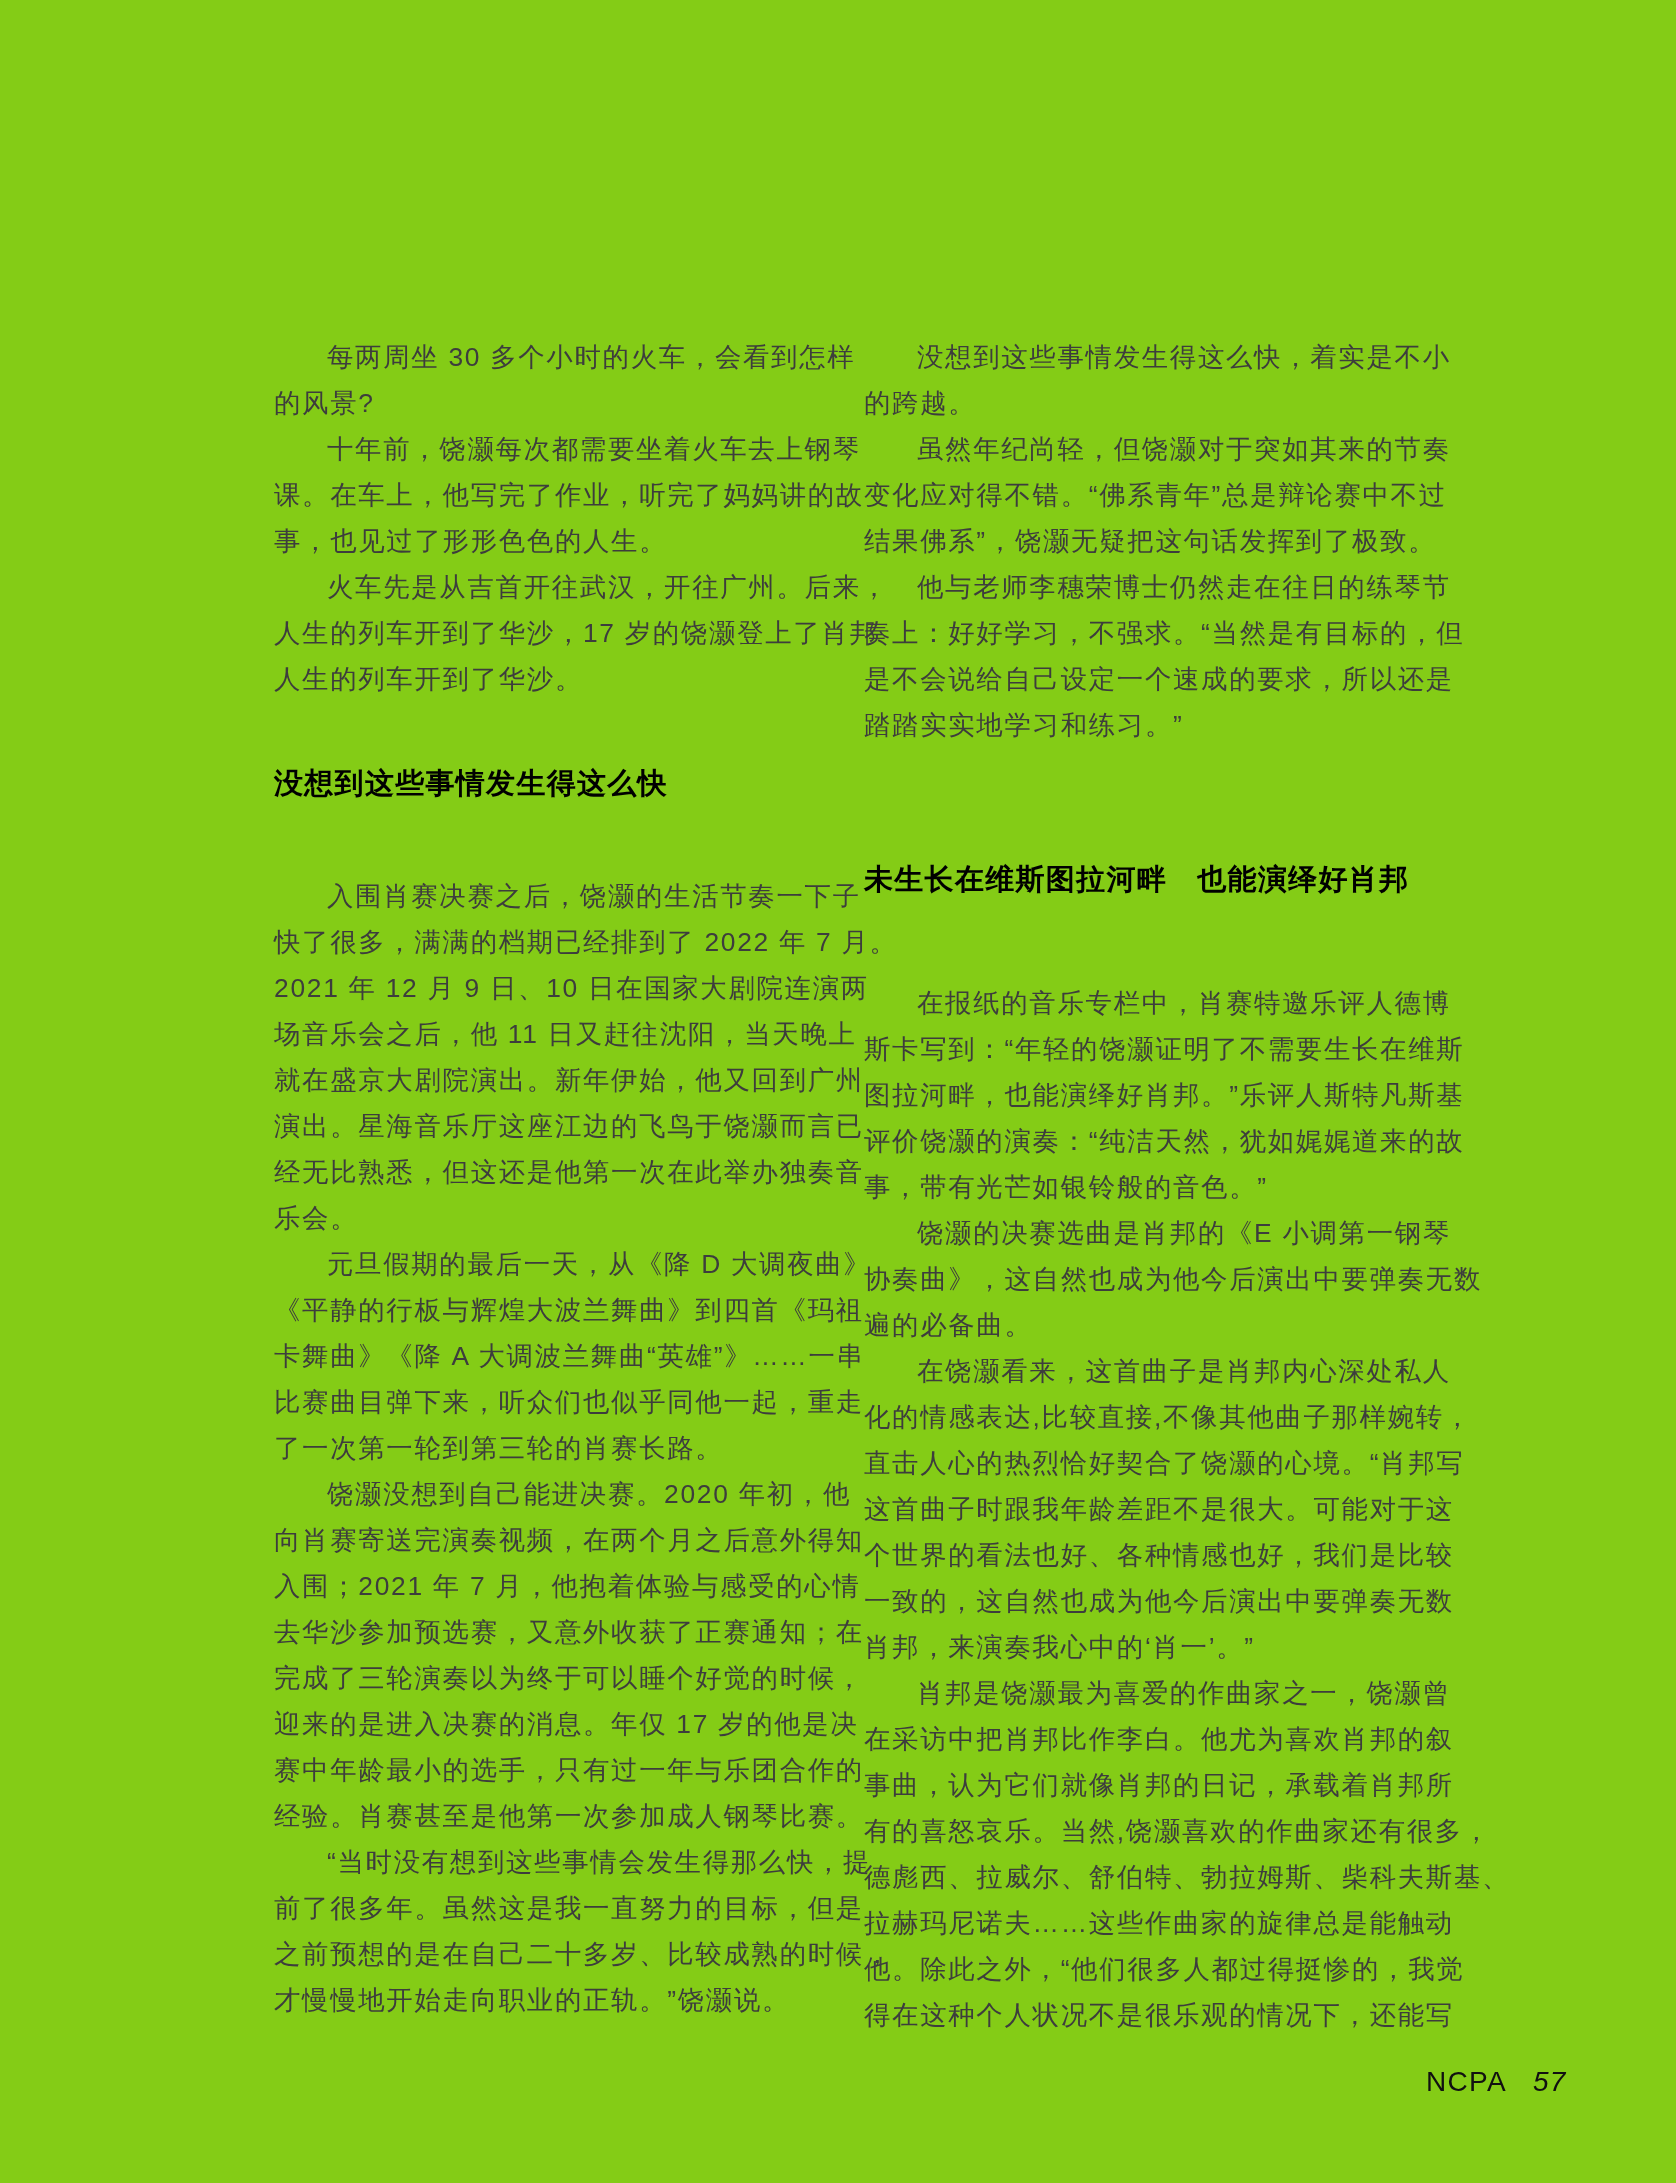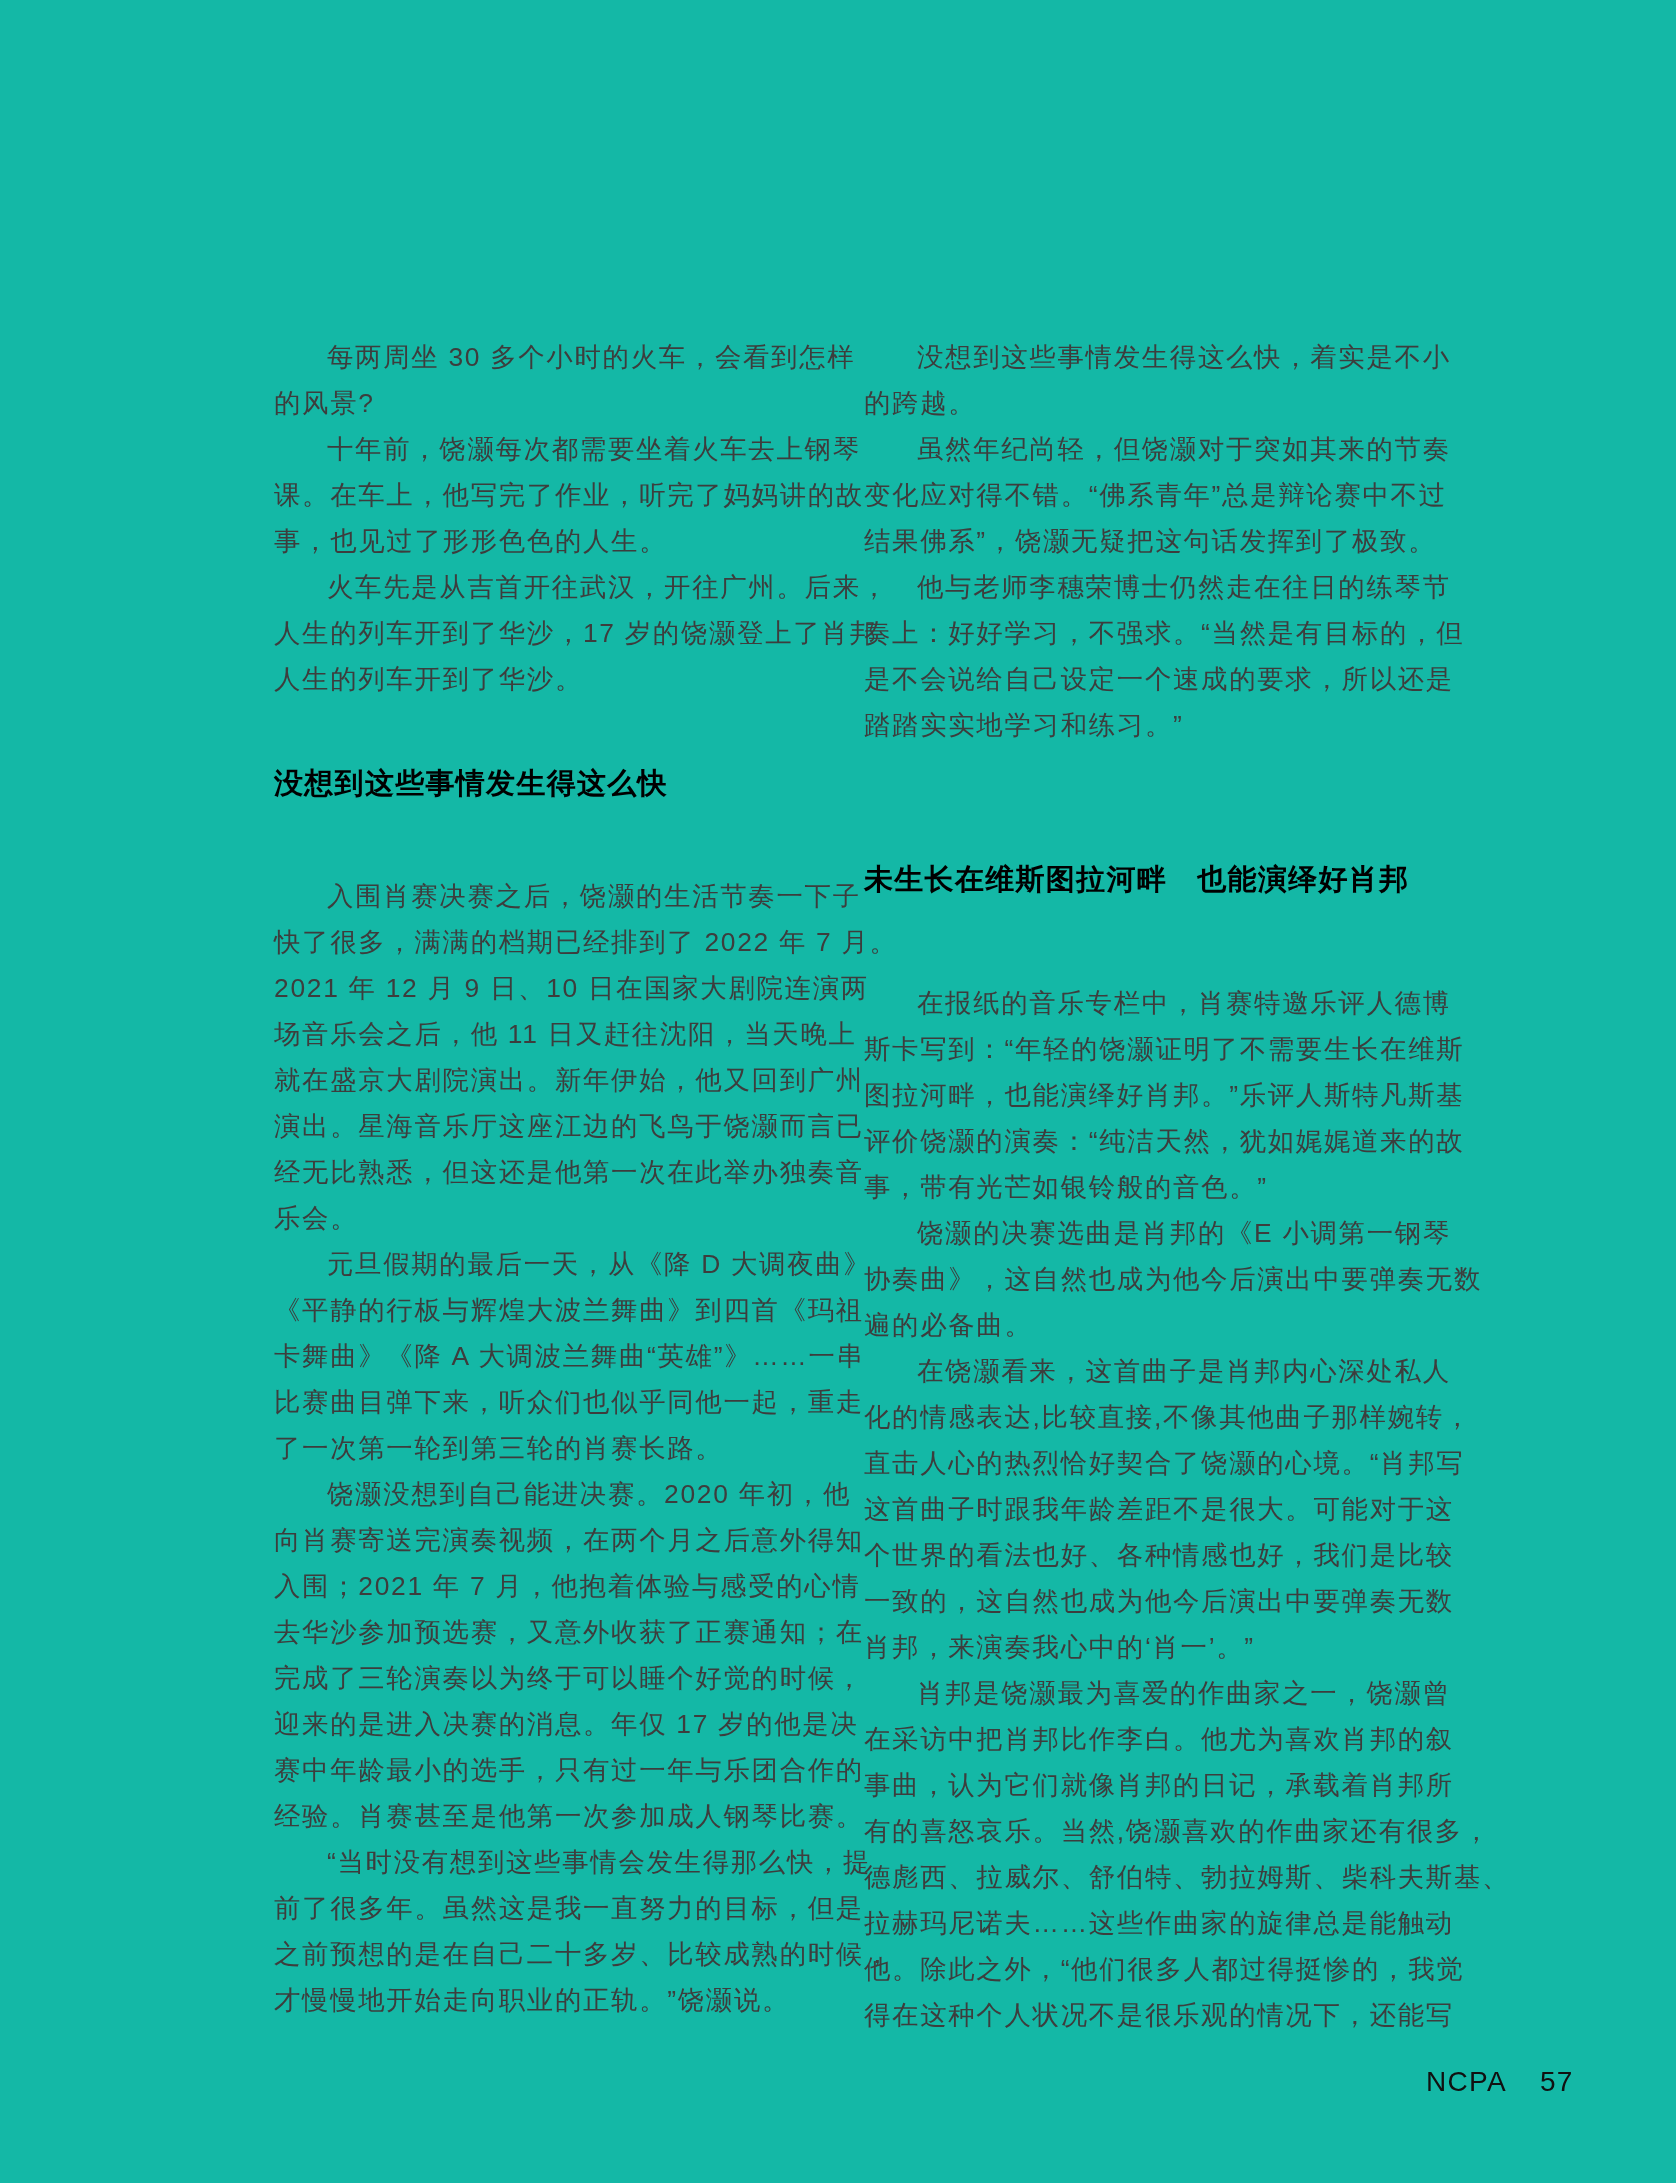--- a/index.html
+++ b/index.html
@@ -11,7 +11,7 @@
     position: relative;
     width: 1676px;
     height: 2183px;
-    background: #14b8a6;
+    background: #84cc16;
     overflow: hidden;
     font-family: "Liberation Sans", sans-serif;
   }

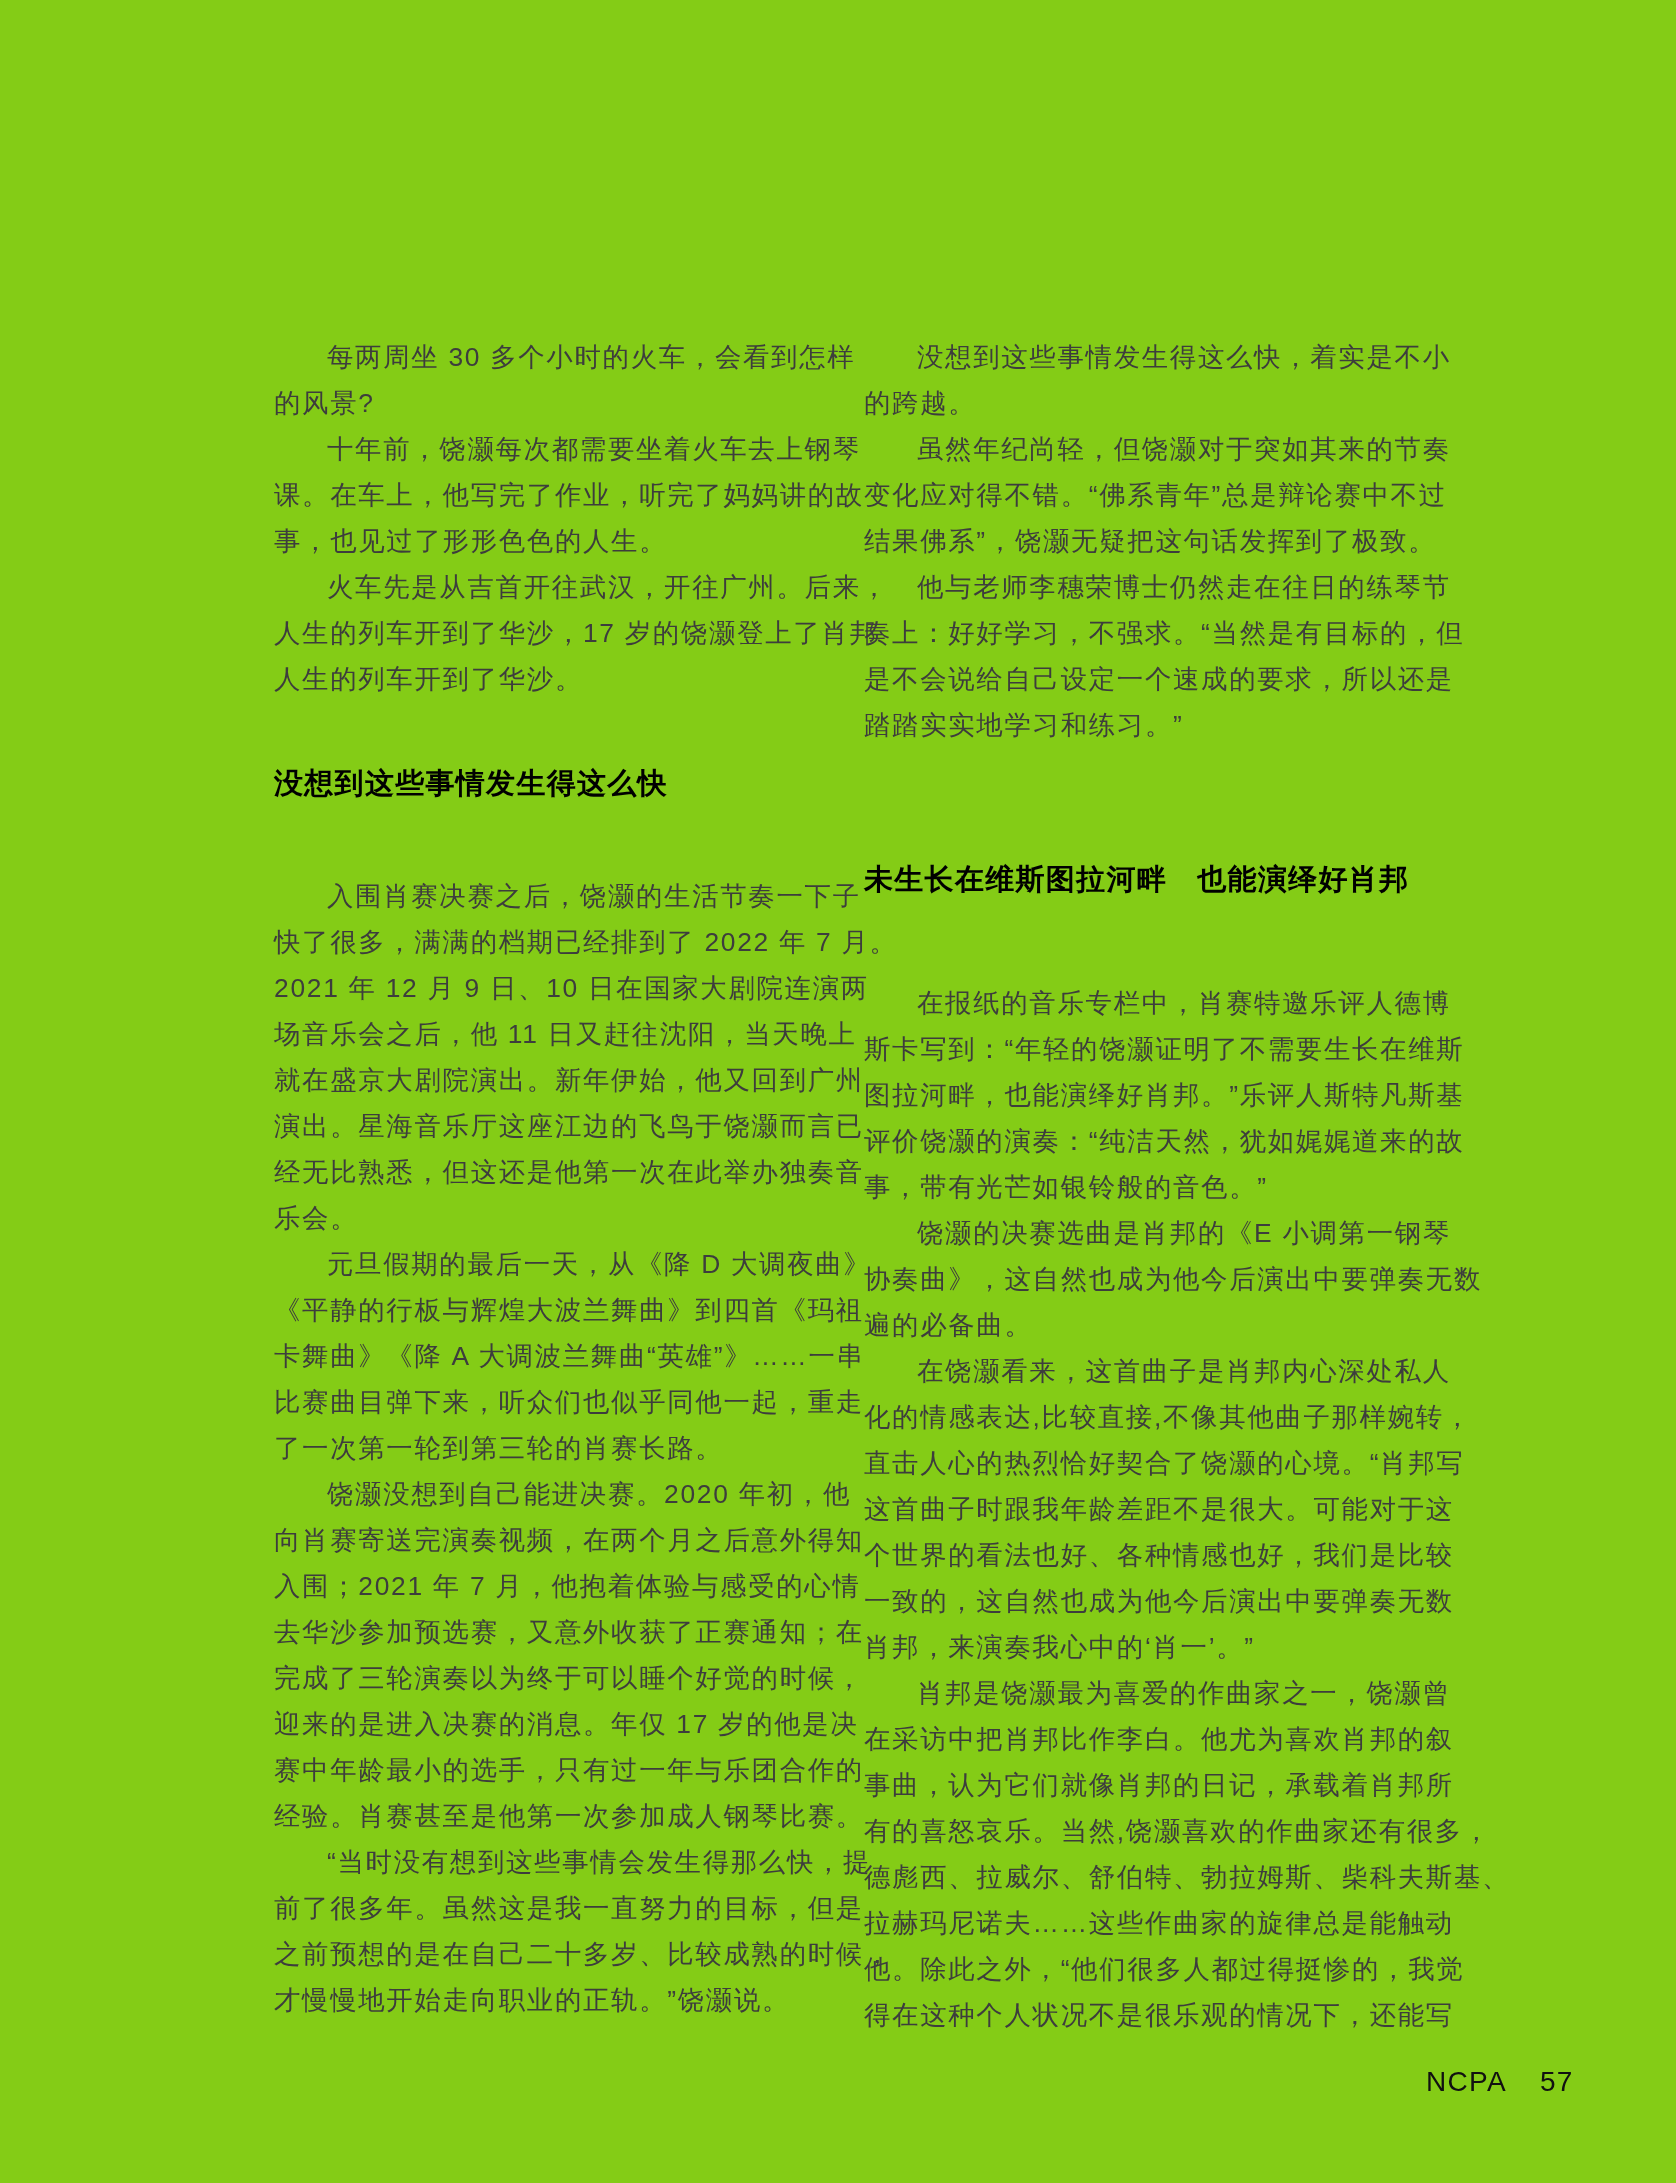--- a/index.html
+++ b/index.html
@@ -60,7 +60,8 @@
     white-space: pre;
   }
   .page-footer .page-number {
-    margin-left: 33px;
+    margin-left: 26px;
+    font-style: italic;
   }
 </style>
 </head>

